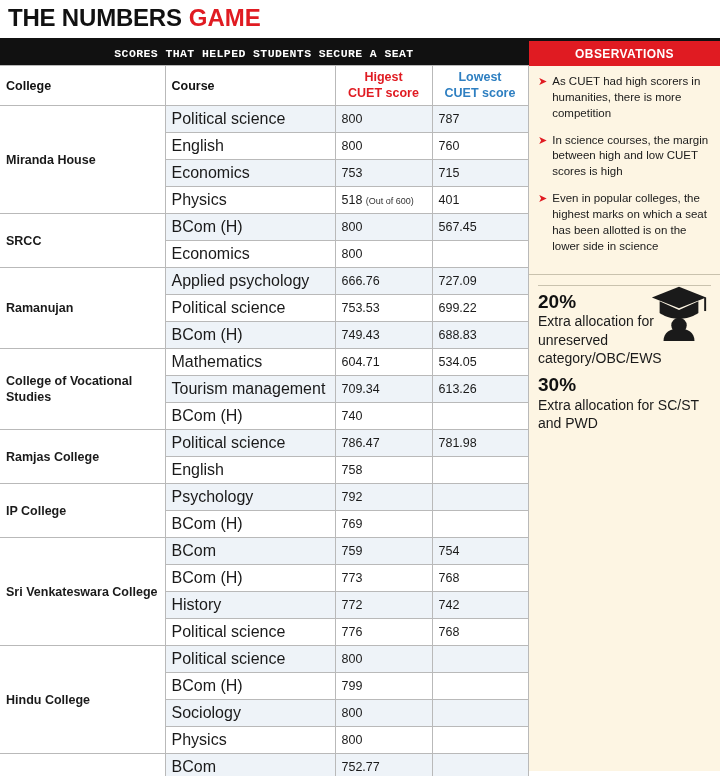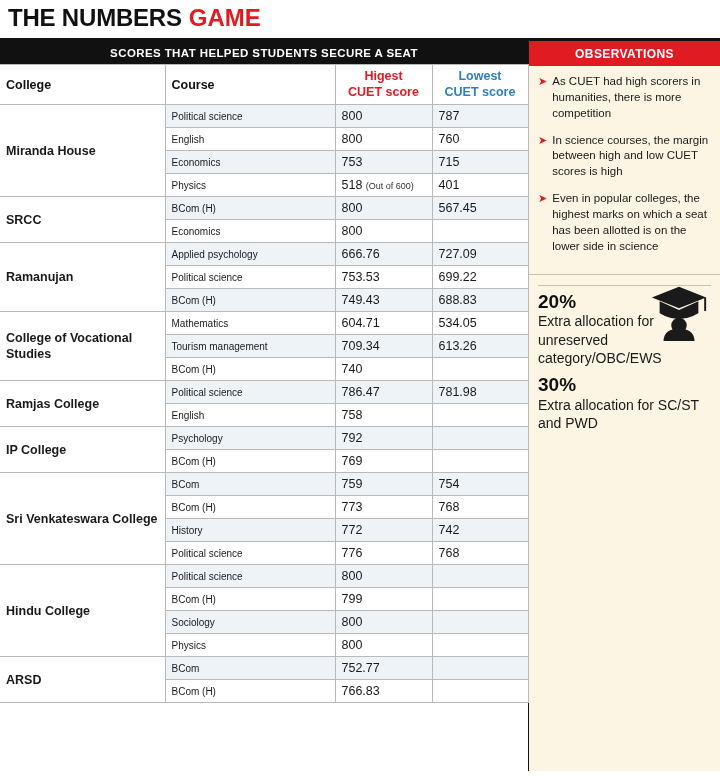--- a/index.html
+++ b/index.html
@@ -62,6 +62,7 @@
     letter-spacing: 0.4px;
     text-align: center;
     padding: 6px 0 5px 0;
+    font-family: Liberation Mono, monospace;
   }
   
   table.main {

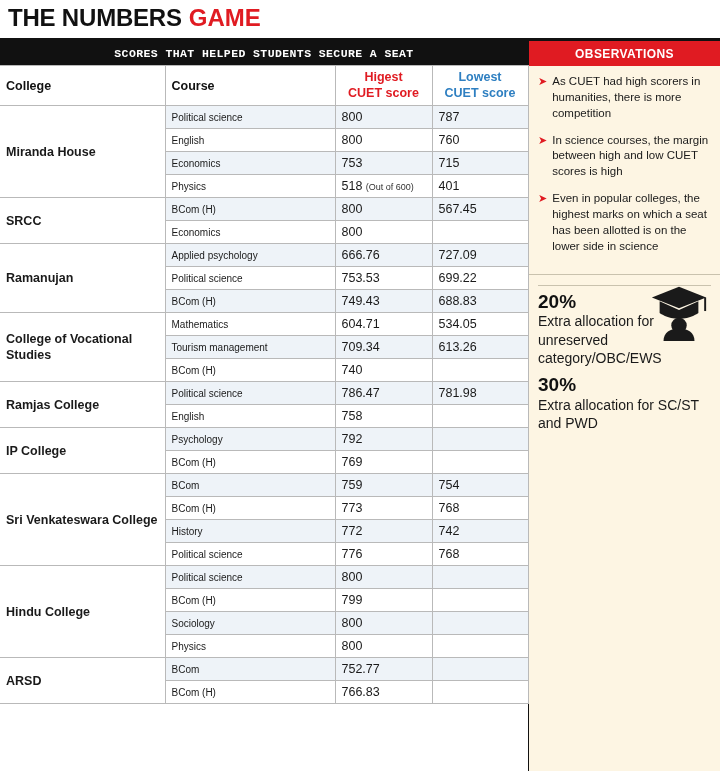--- a/index.html
+++ b/index.html
@@ -103,7 +103,7 @@
     background: #ffffff;
   }
   td.course {
-    font-size: 10px;
+    font-size: 16px;
   }
   td.num {
     font-size: 12.5px;

